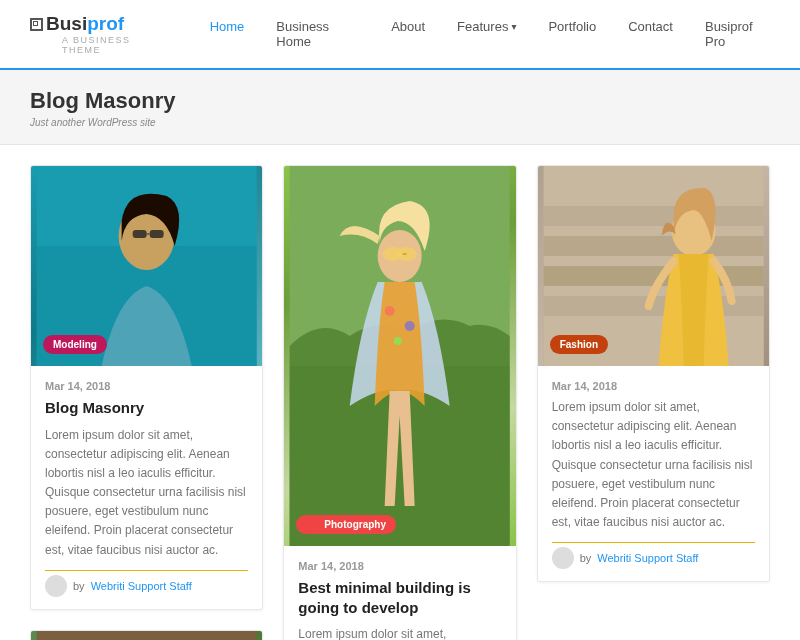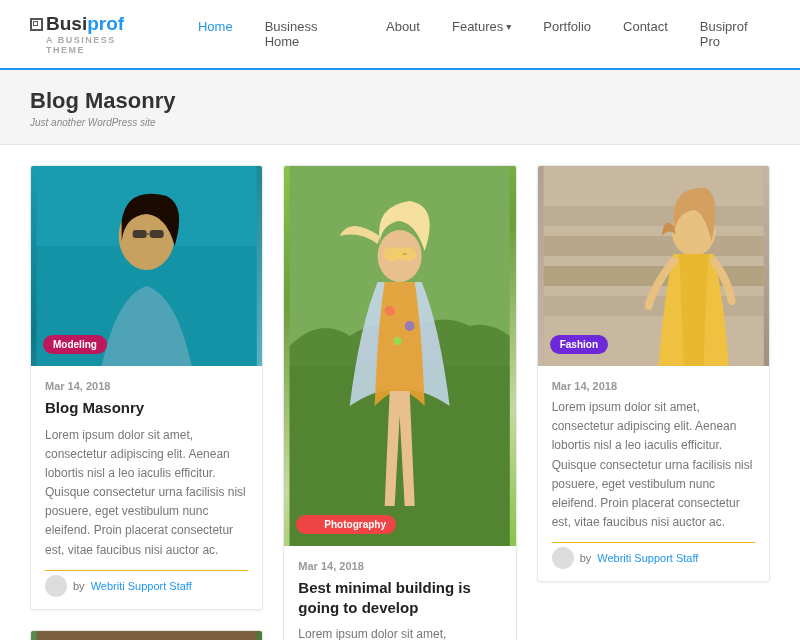--- a/index.html
+++ b/index.html
@@ -54,7 +54,7 @@
       </span>
       <span style="font-size:19px;font-weight:bold;color:#333;"><span style="color:#333;">Busi</span><span style="color:#2196f3;">prof</span></span>
     </div>
-    <span style="font-size:9px;color:#aaa;letter-spacing:1.5px;text-transform:uppercase;margin-left:16px;font-weight:bold;">A Business Theme</span>
+    <span style="font-size:9px;color:#aaa;letter-spacing:1.5px;text-transform:uppercase;margin-left:32px;">A Business Theme</span>
   </div>
 
   <div class="nav-links">

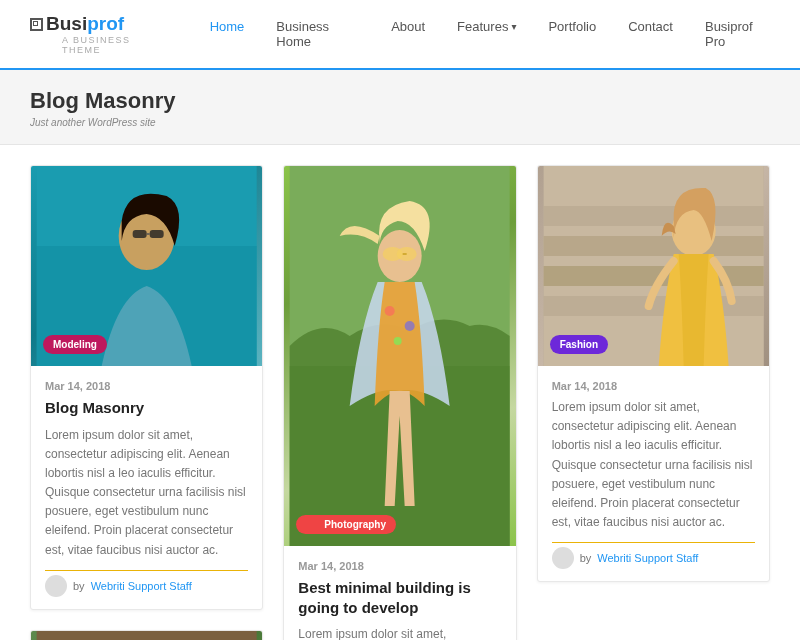--- a/index.html
+++ b/index.html
@@ -26,7 +26,7 @@
     .card { background: #fff; border: 1px solid #e8e8e8; border-radius: 3px; overflow: hidden; box-shadow: 0 1px 3px rgba(0,0,0,0.06); }
     .card-img { position: relative; width: 100%; overflow: hidden; }
     .category-badge { position: absolute; bottom: 12px; left: 12px; background: #2196f3; color: #fff; font-size: 10px; padding: 4px 10px; border-radius: 20px; font-weight: bold; }
-    .category-badge.fashion { background: #6d28d9; }
+    .category-badge.fashion { background: #c2410c; }
     .category-badge.photography { background: #ef4444; padding-left: 28px; }
     .category-badge.modeling { background: #be185d; }
     .card-body { padding: 14px 14px 12px; }

